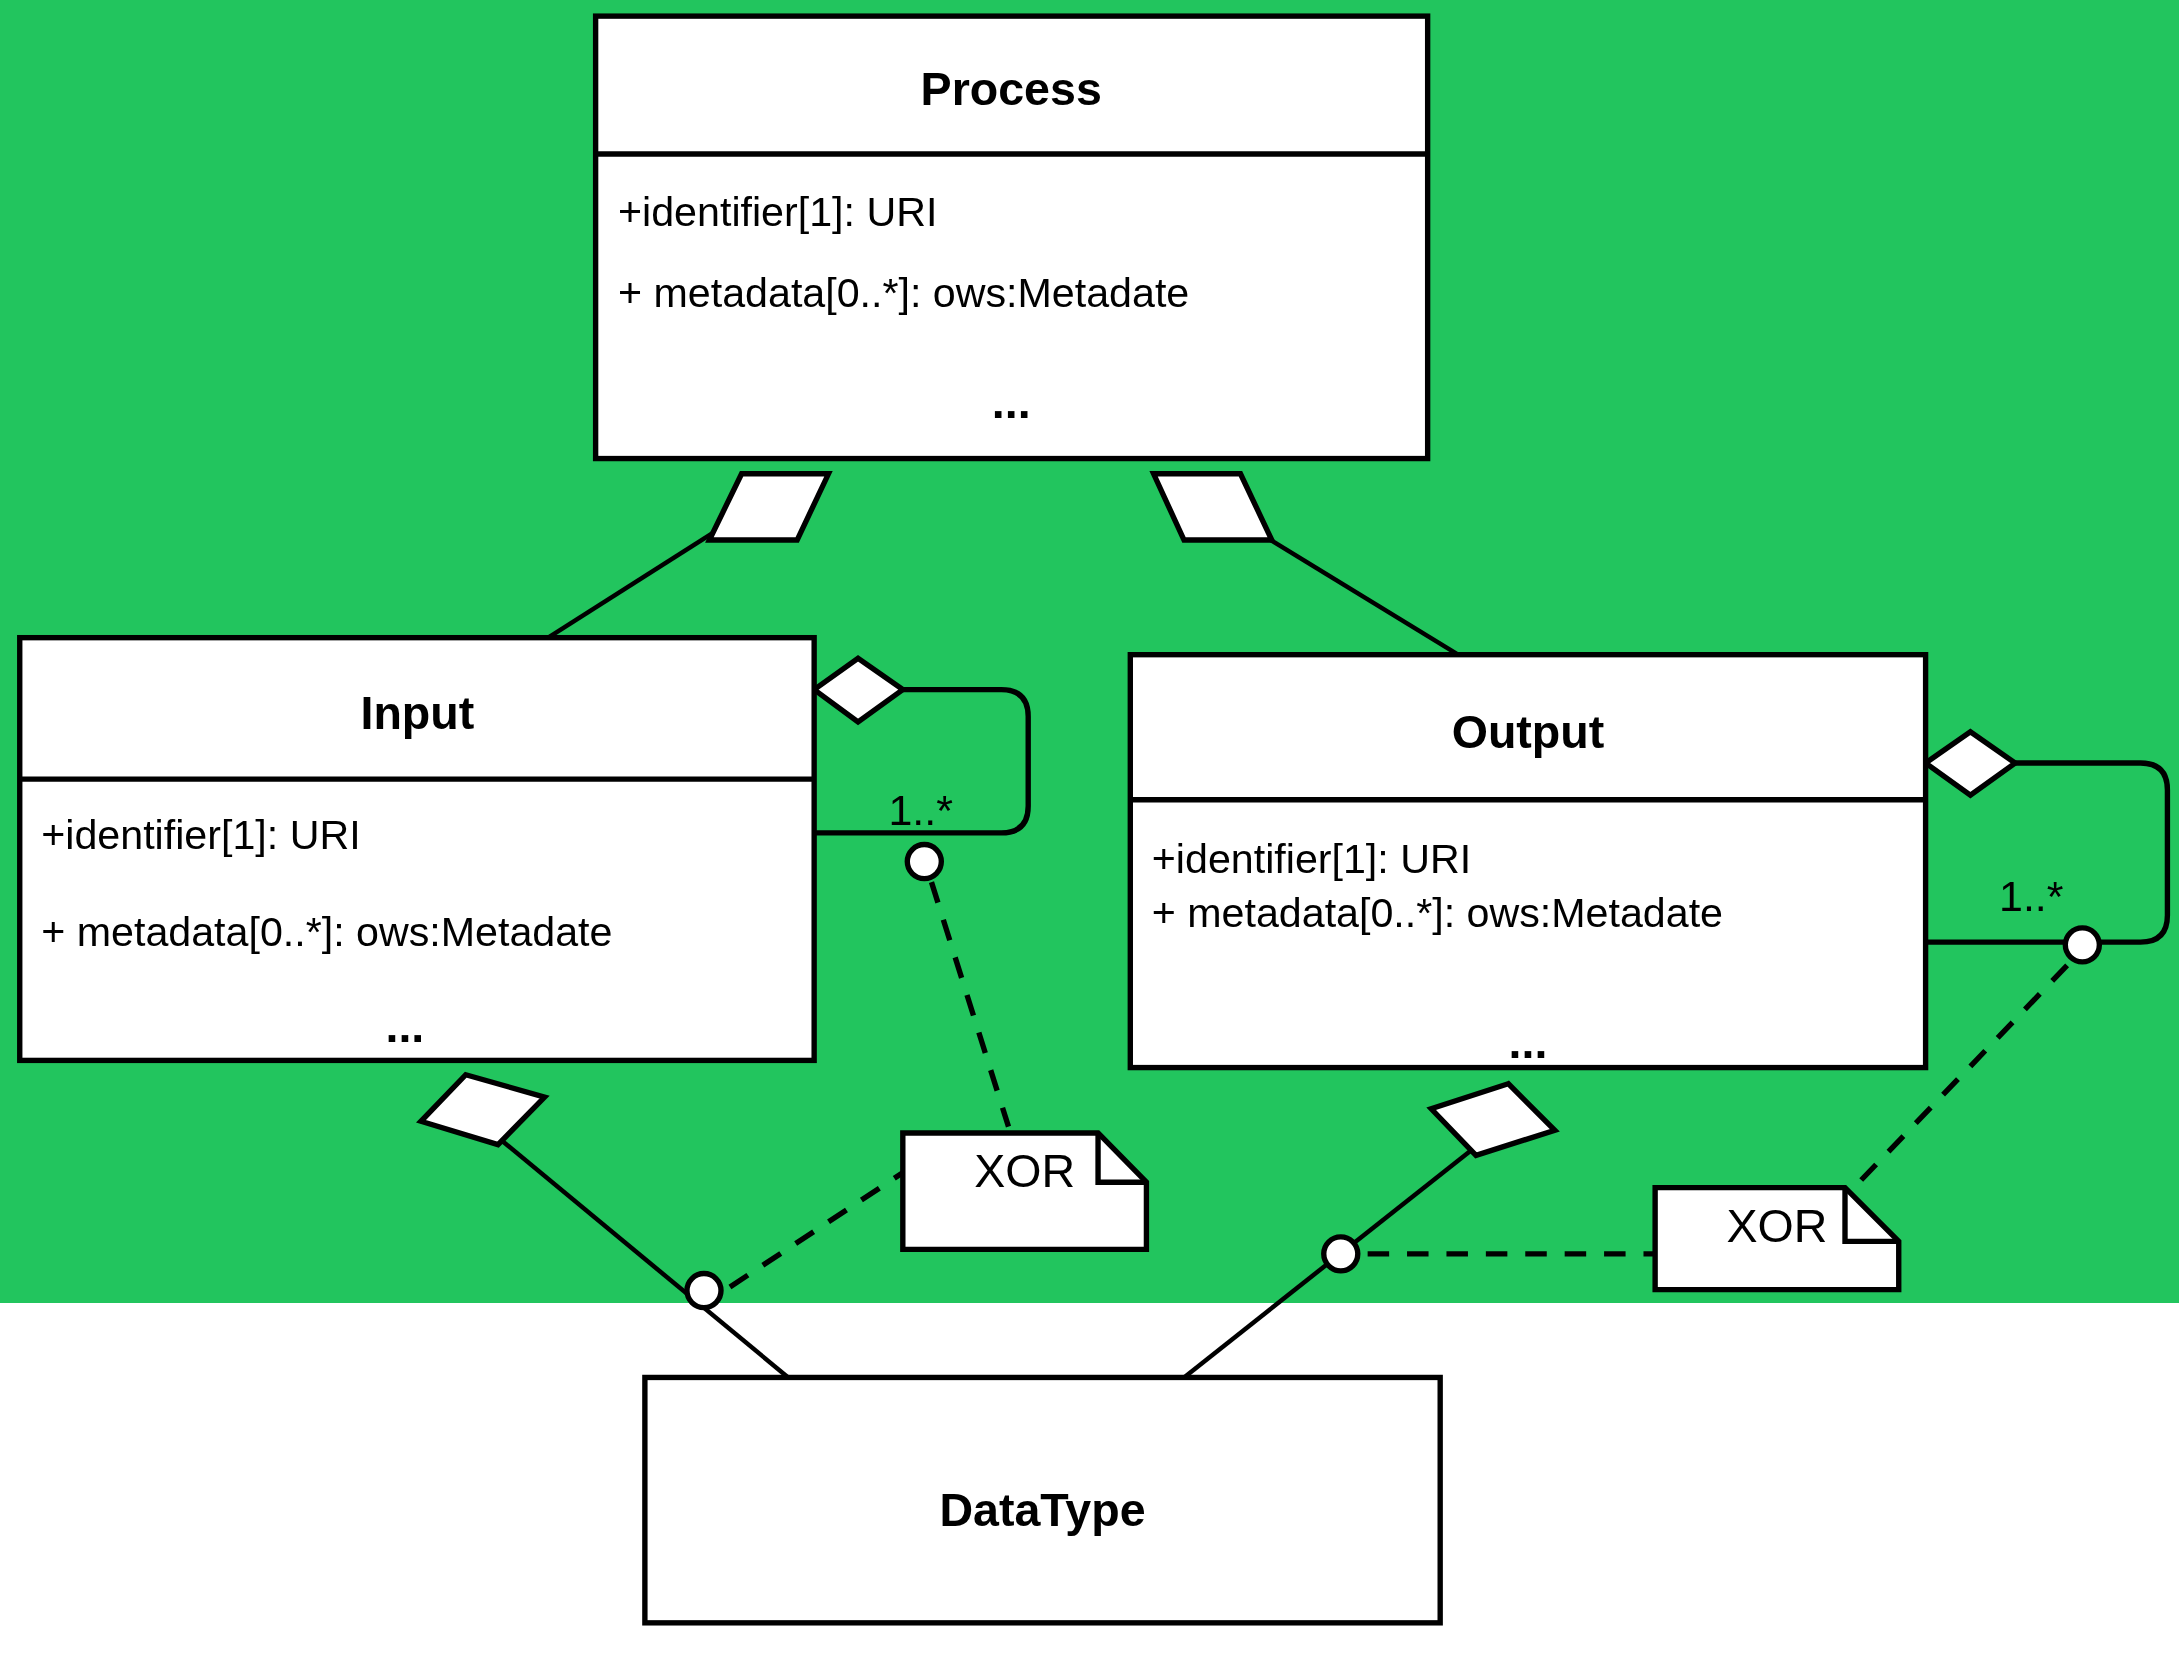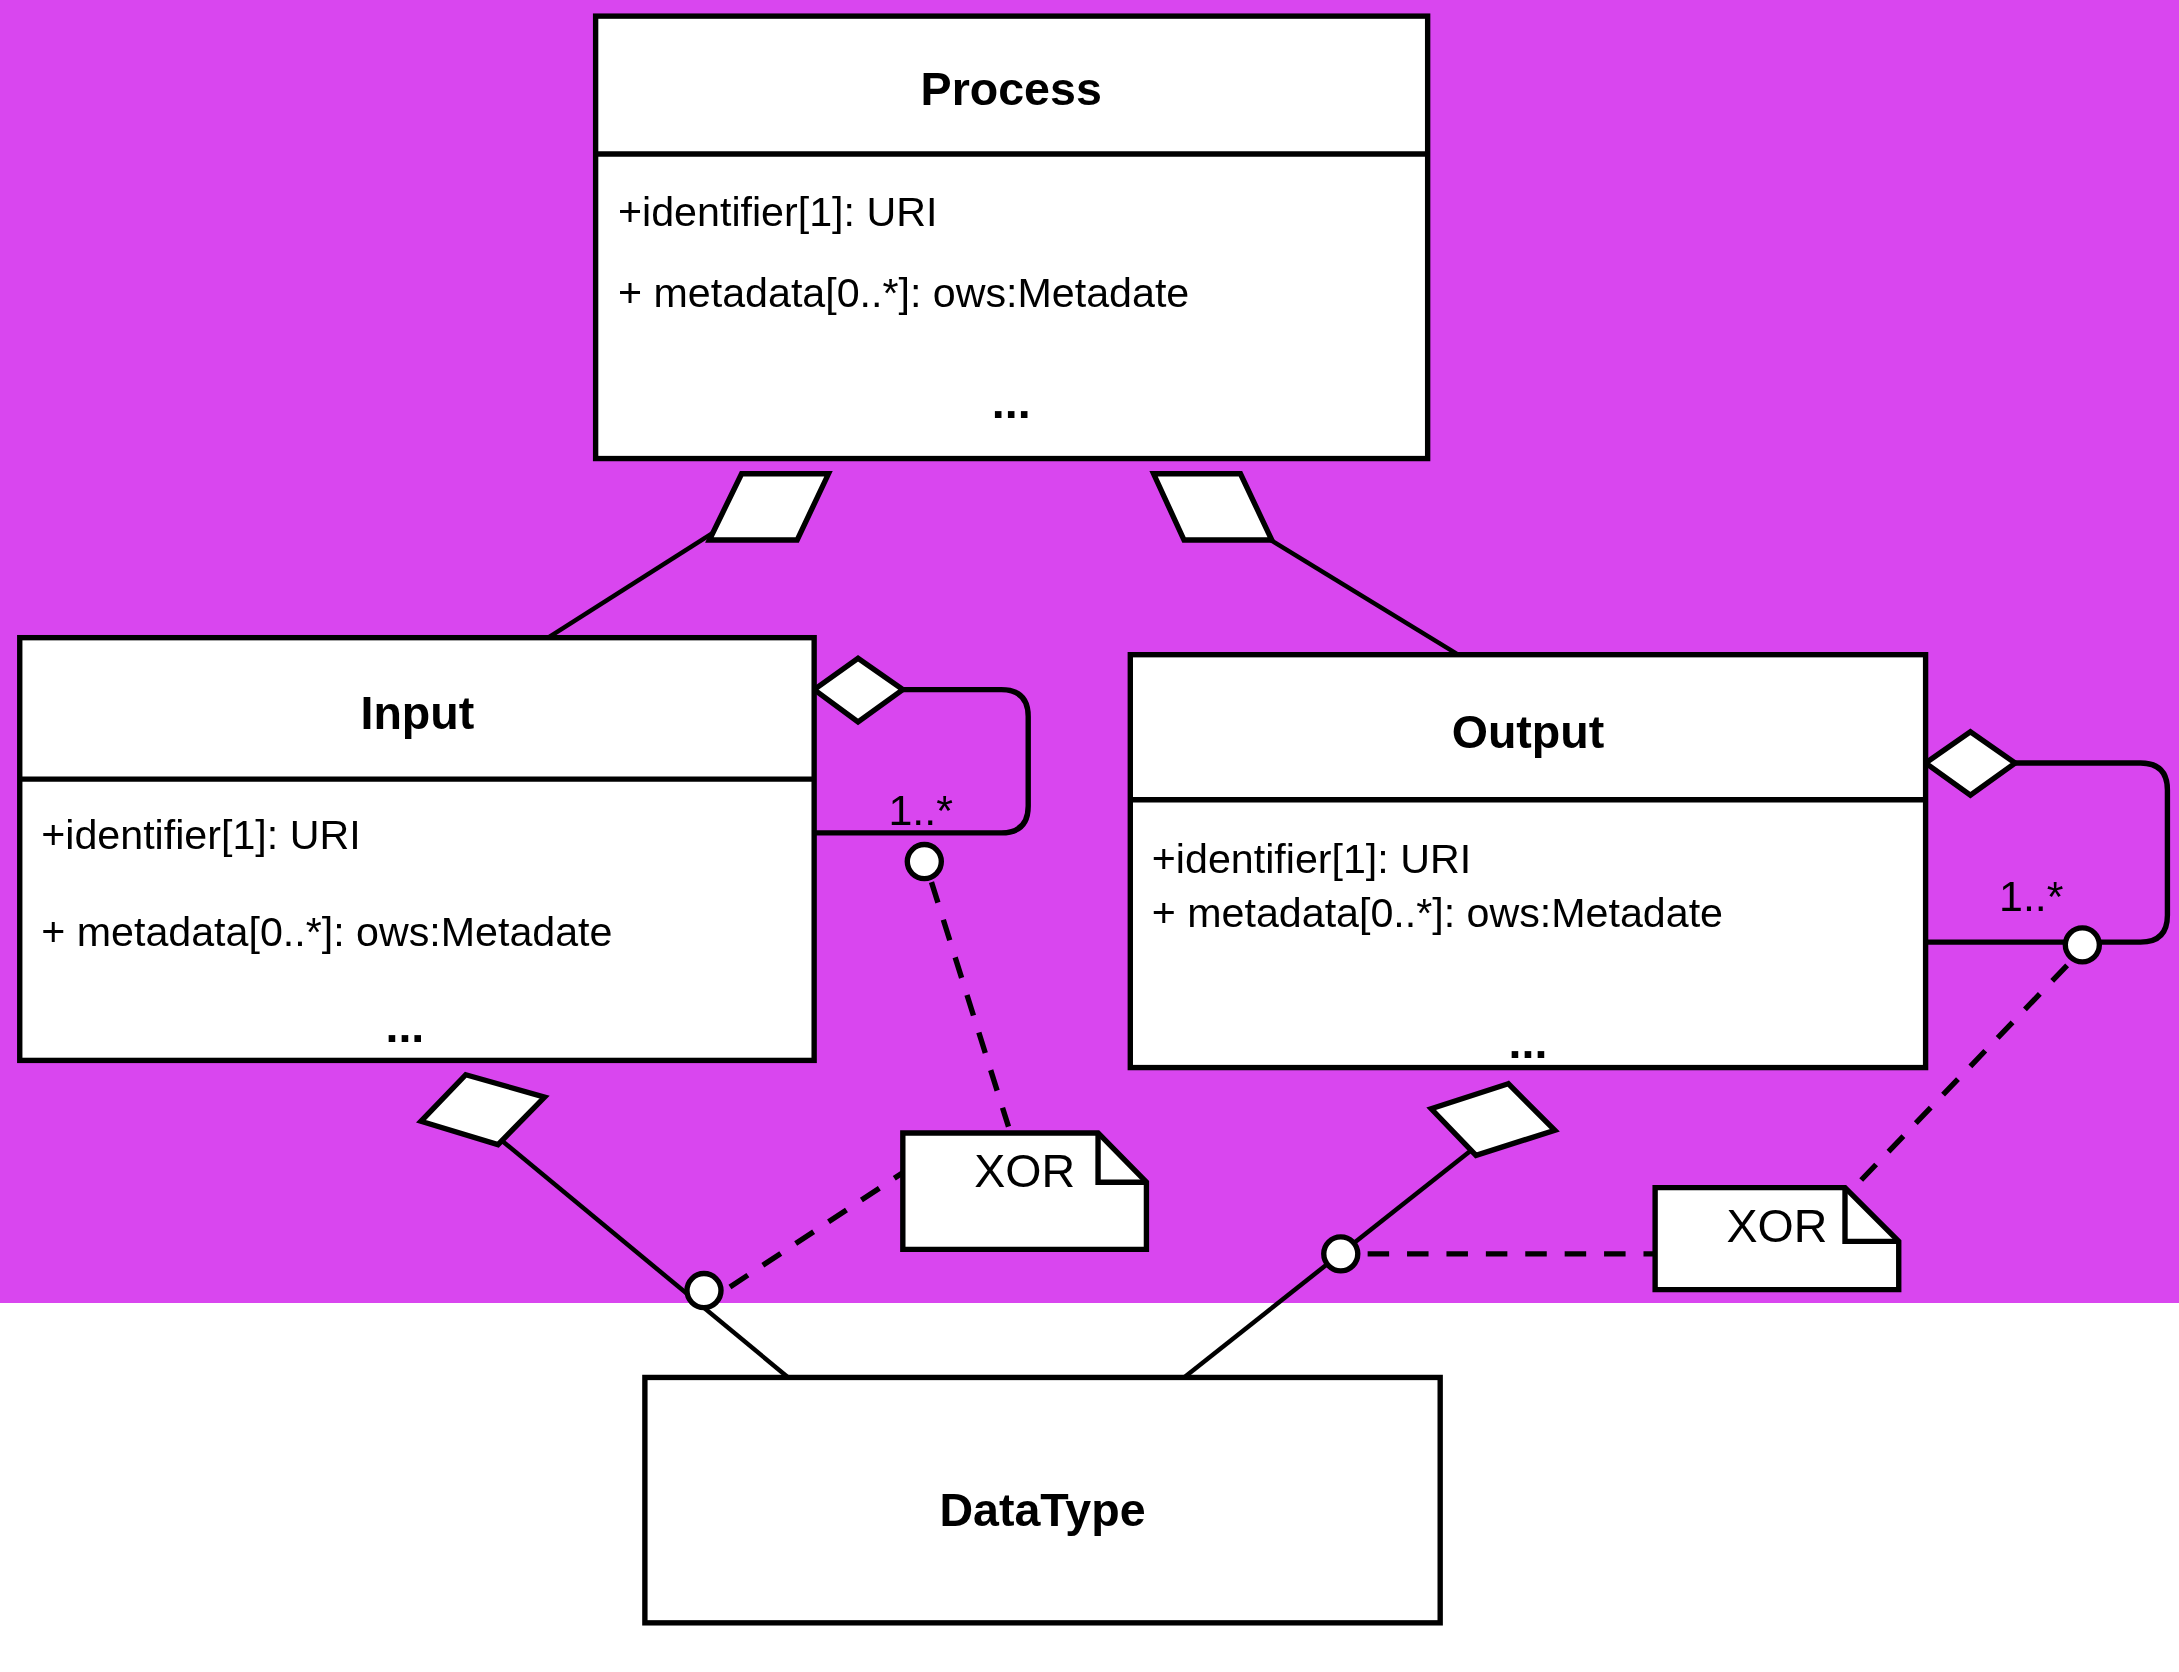--- a/index.html
+++ b/index.html
@@ -17,7 +17,7 @@
     position: relative;
     width: 2180px;
     height: 1303px;
-    background: #d946ef;
+    background: #22c55e;
   }
   svg.diagram {
     display: block;

